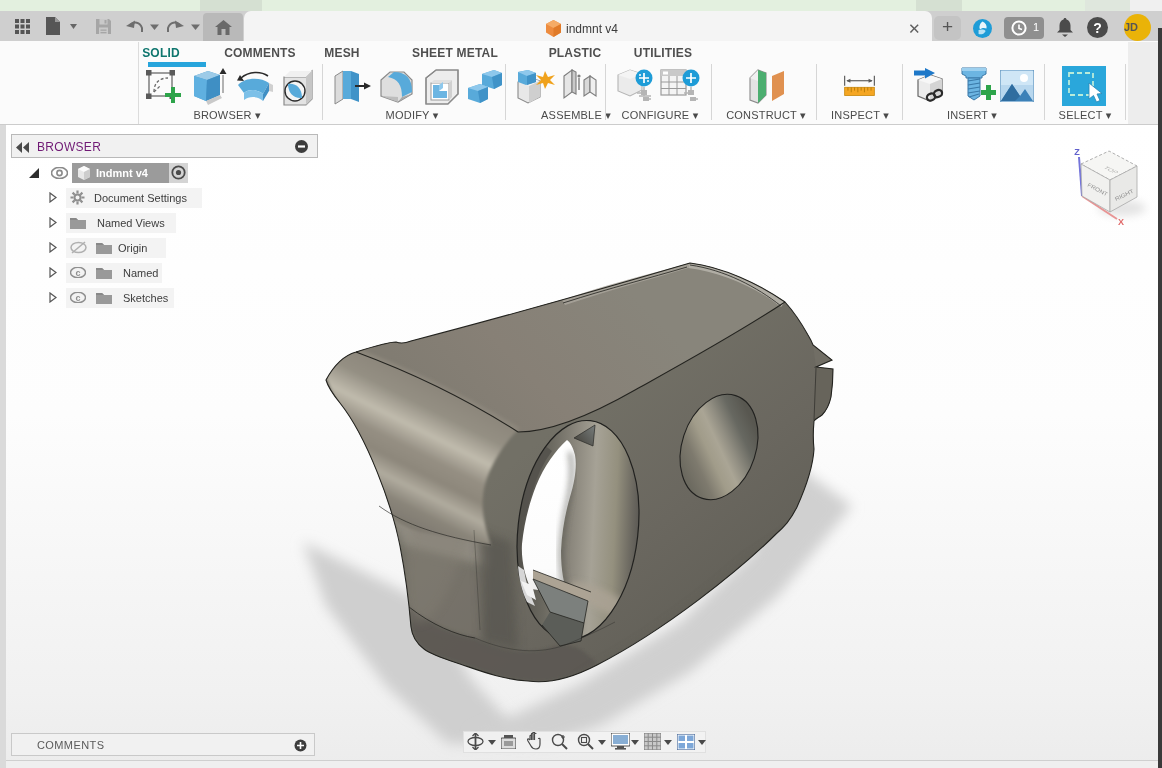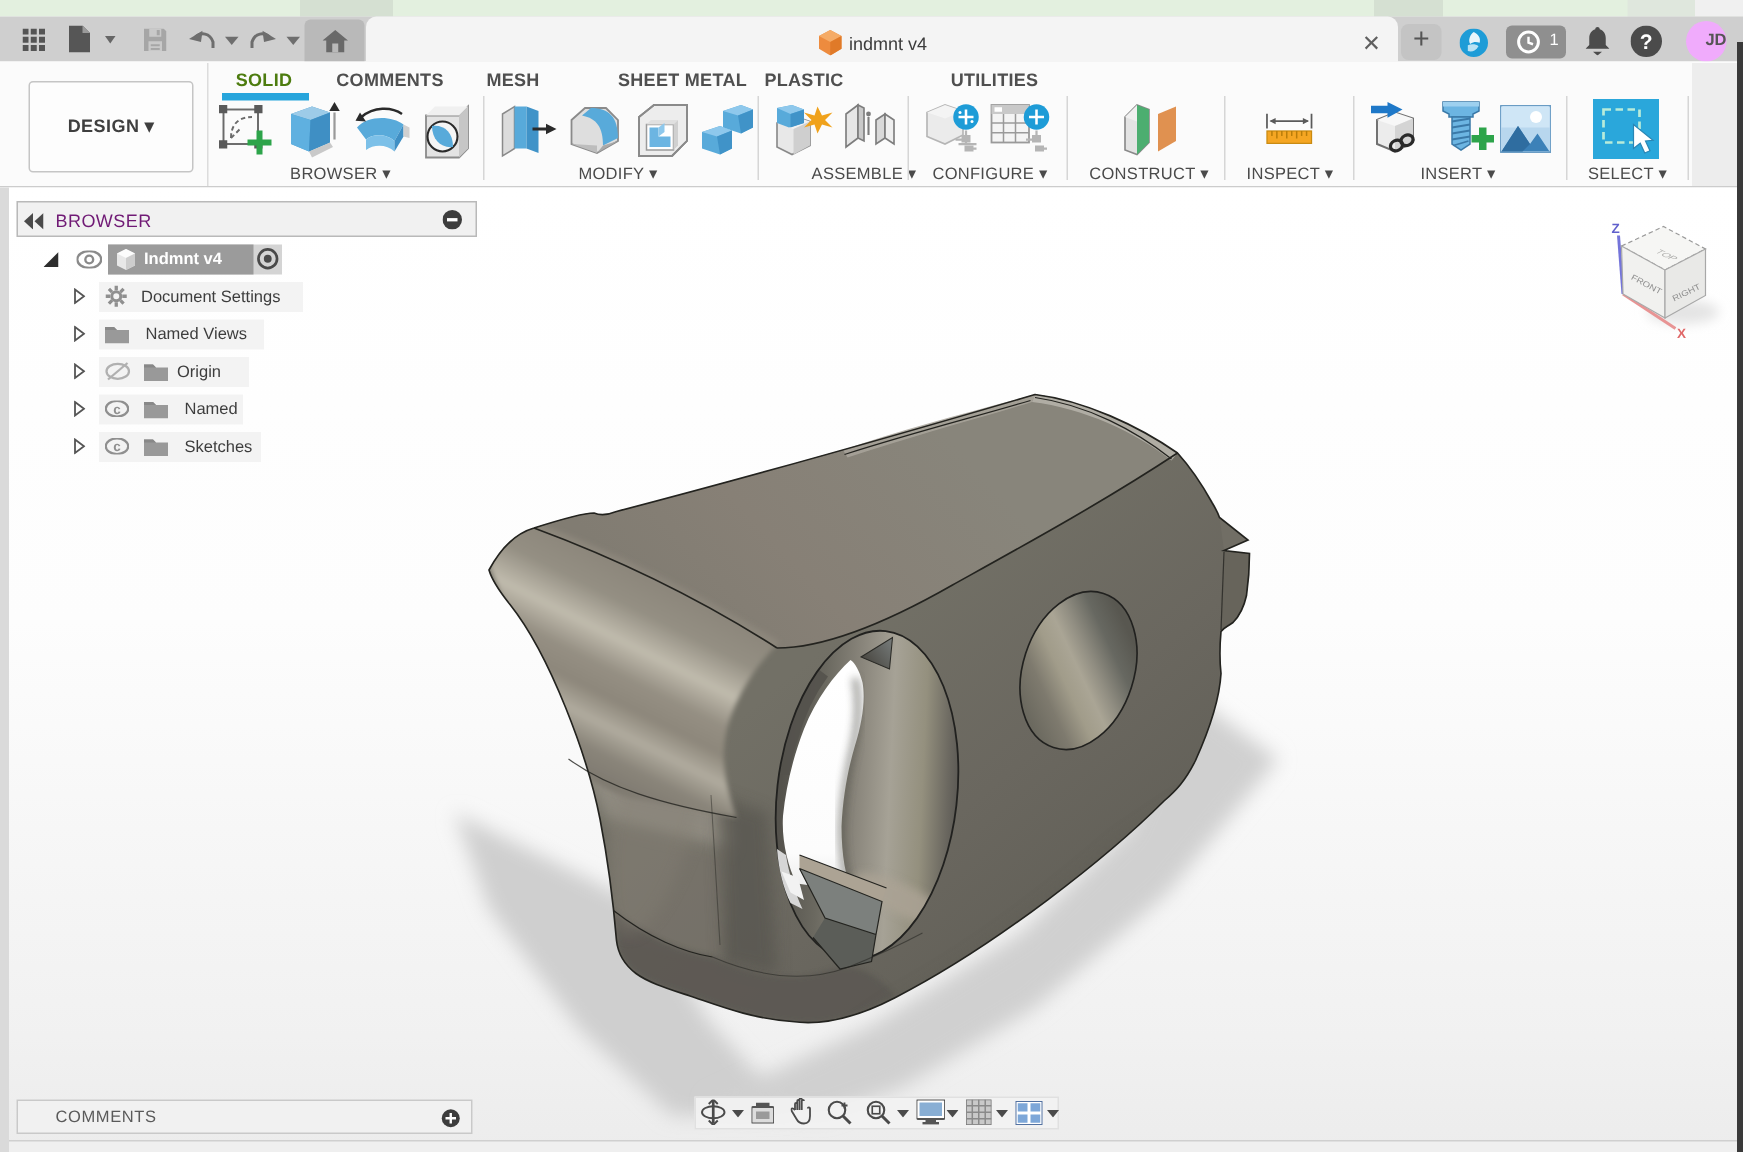--- a/index.html
+++ b/index.html
@@ -14,7 +14,7 @@
 #homebtn{left:203px;top:13px;width:40px;height:28px;background:#b9b9b9;border-radius:4px 4px 0 0}
 #plusbtn{left:934px;top:16px;width:27px;height:24px;background:#c4c4c4;border-radius:5px;color:#555;font-size:19px;line-height:22px;text-align:center;font-weight:400}
 #pill{left:1004px;top:17px;width:40px;height:22px;background:#8f8f8f;border-radius:4px}
-#jd{left:1124px;top:14px;width:27px;height:27px;border-radius:50%;background:#f0abfc;color:#555;font-weight:bold;font-size:11px;text-align:right;line-height:27px}
+#jd{left:1124px;top:14px;width:27px;height:27px;border-radius:50%;background:#eab308;color:#555;font-weight:bold;font-size:11px;text-align:left;line-height:27px}
 #rightstrip{left:1158px;top:28px;width:4px;height:740px;background:#3a3a3a}
 
 #toolbar{left:0;top:41px;width:1162px;height:84px;background:#fbfbfb;border-bottom:1px solid #ccc}

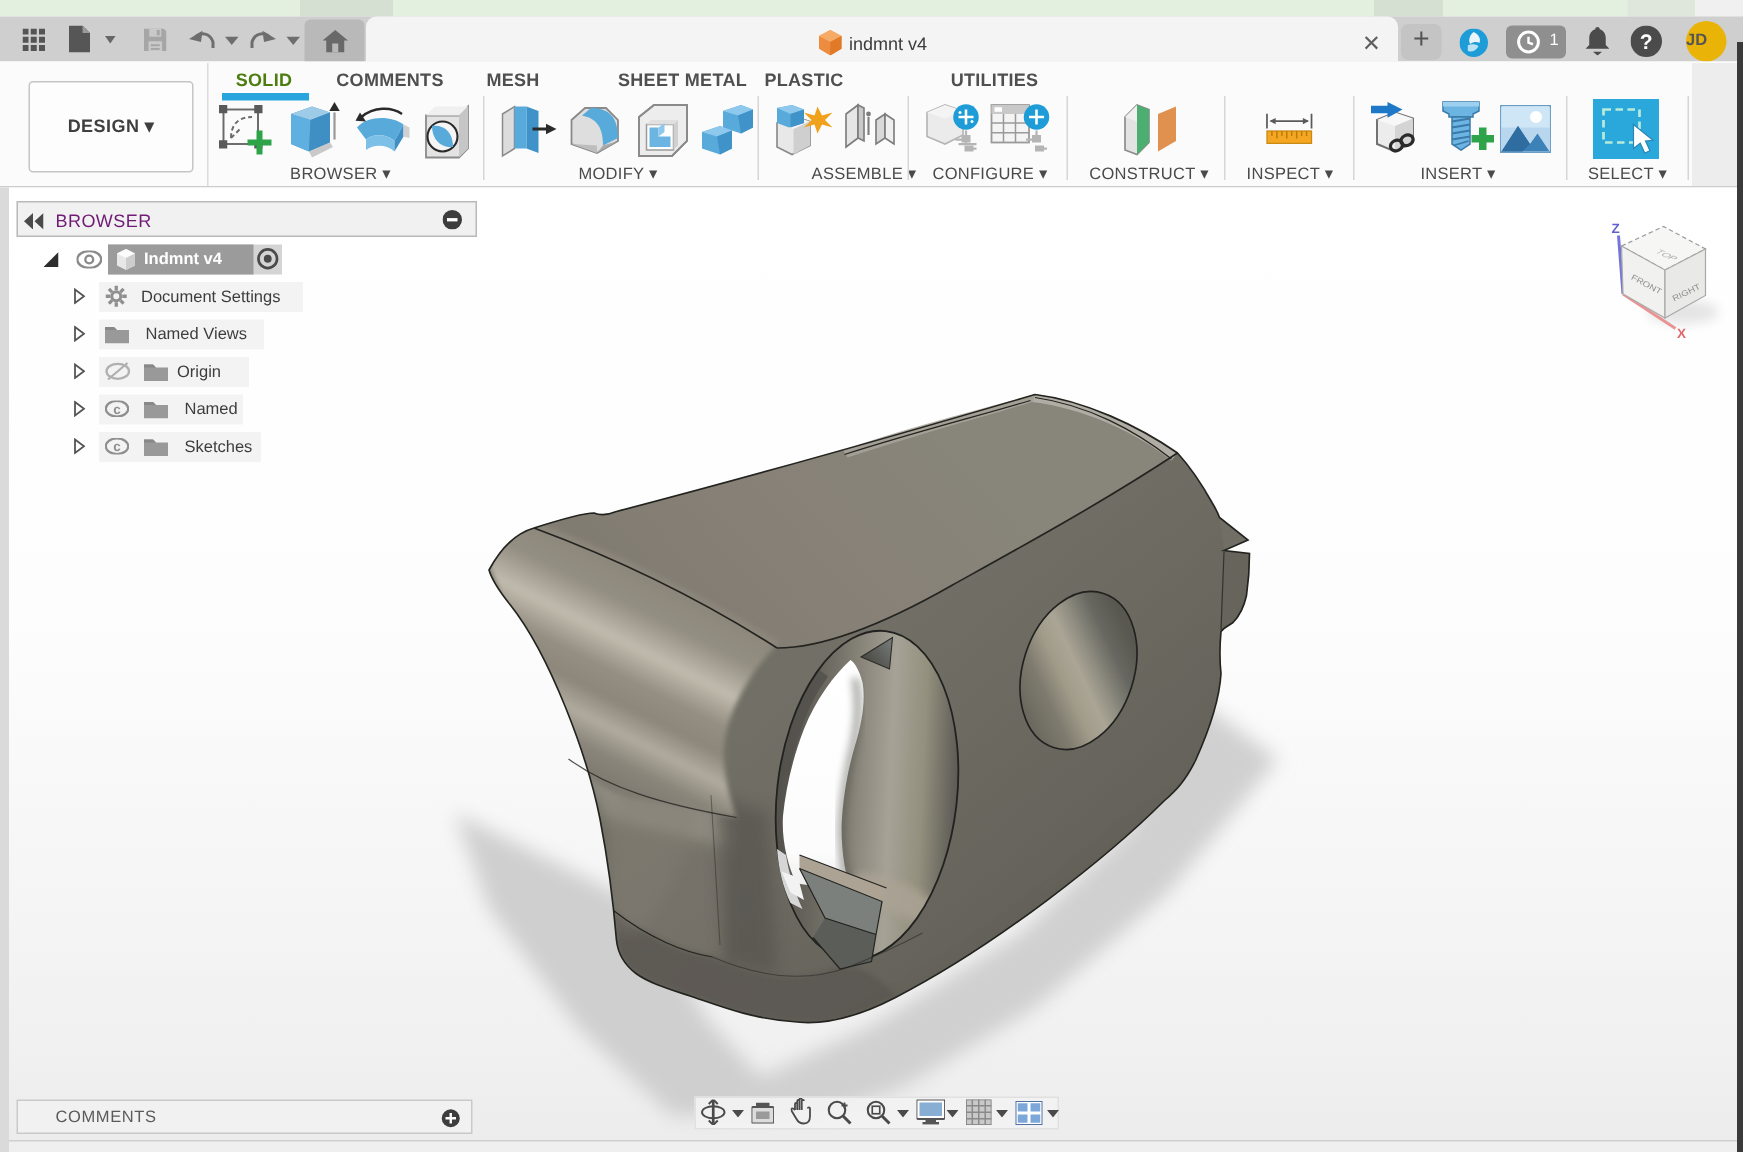--- a/index.html
+++ b/index.html
@@ -126,7 +126,7 @@
 <div id="designbtn" class="abs">DESIGN ▾</div>
 <div id="tbsep" class="abs"></div>
 <div class="abs" style="left:1128px;top:42px;width:30px;height:82px;background:#ededed"></div>
-<div class="ttab" style="left:176px;color:#4d7c0f">SOLID</div>
+<div class="ttab" style="left:161px;color:#0f766e">SOLID</div>
 <div id="solidbar" class="abs"></div>
 <div class="ttab" style="left:260px">COMMENTS</div>
 <div class="ttab" style="left:342px">MESH</div>

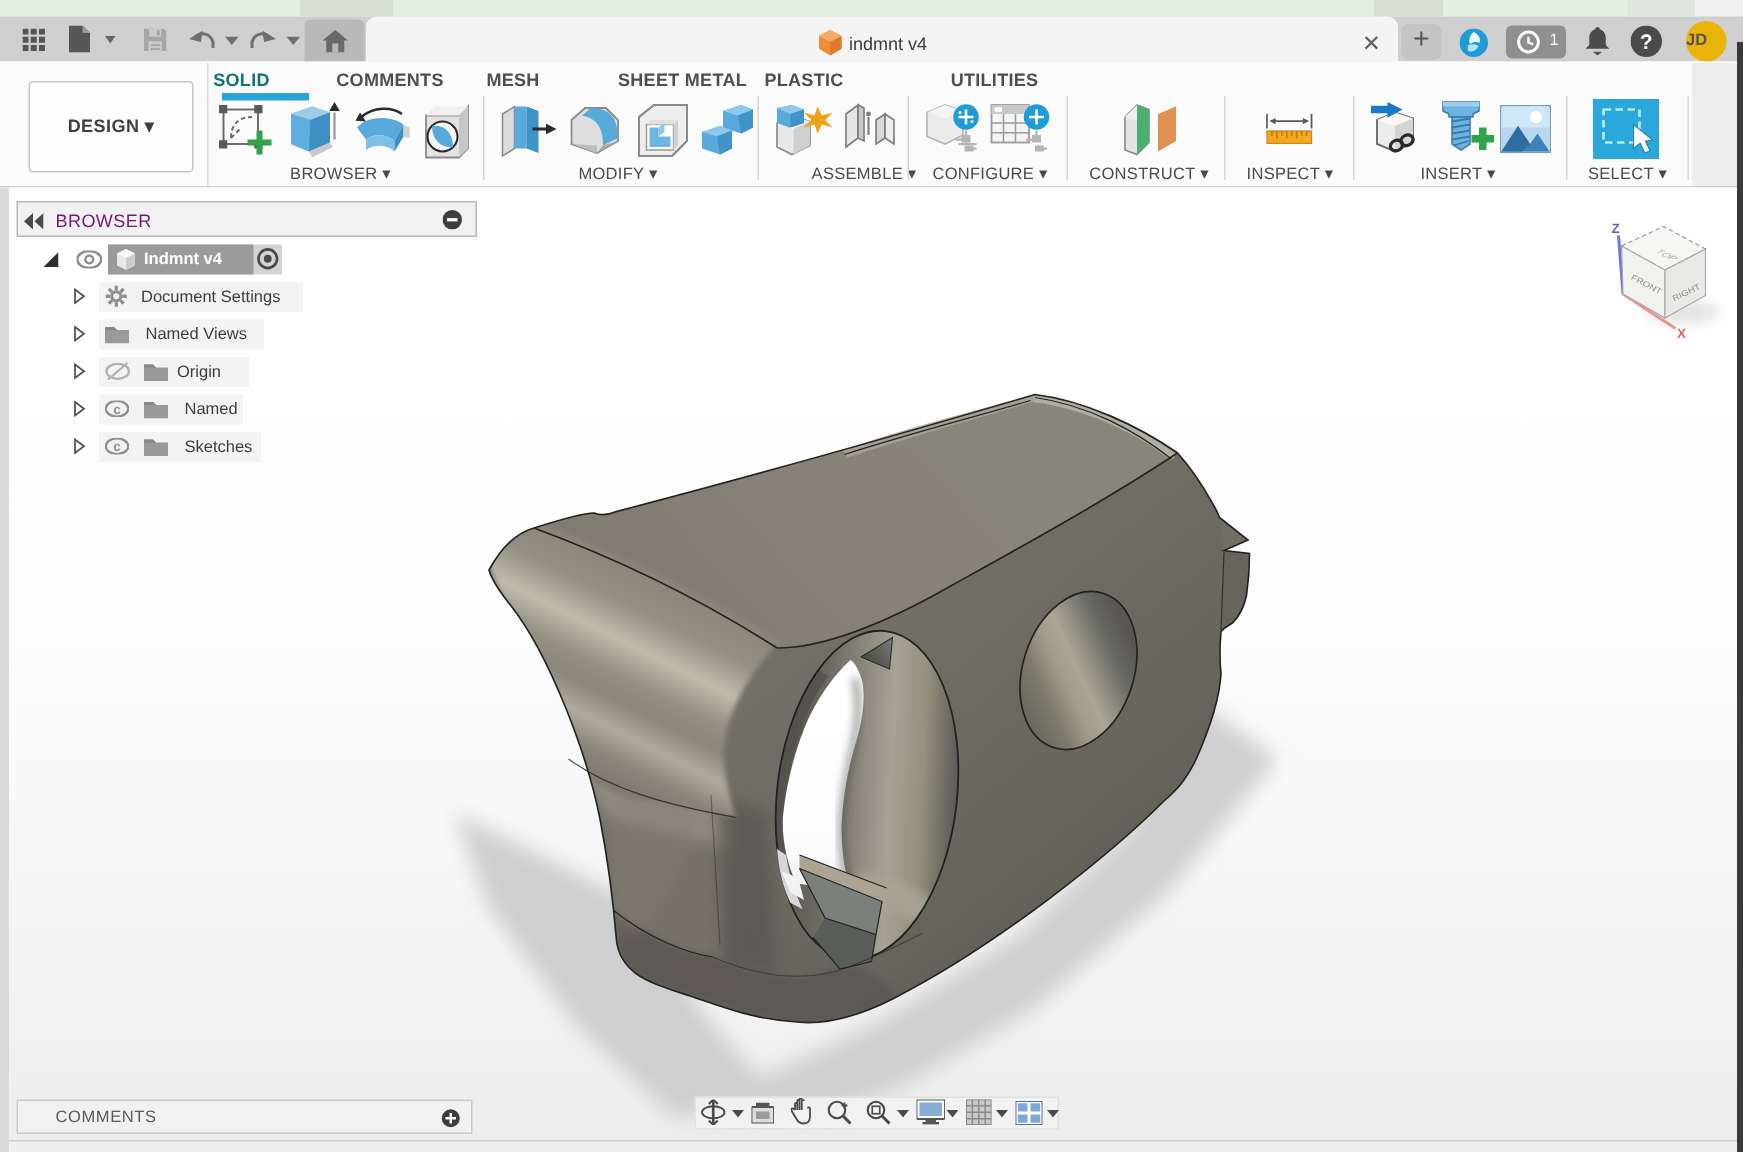--- a/index.html
+++ b/index.html
@@ -131,7 +131,7 @@
 <div class="ttab" style="left:260px">COMMENTS</div>
 <div class="ttab" style="left:342px">MESH</div>
 <div class="ttab" style="left:455px">SHEET METAL</div>
-<div class="ttab" style="left:536px">PLASTIC</div>
+<div class="ttab" style="left:575px">PLASTIC</div>
 <div class="ttab" style="left:663px">UTILITIES</div>
 <div class="glabel" style="left:227px">BROWSER ▾</div>
 <div class="glabel" style="left:412px">MODIFY ▾</div>

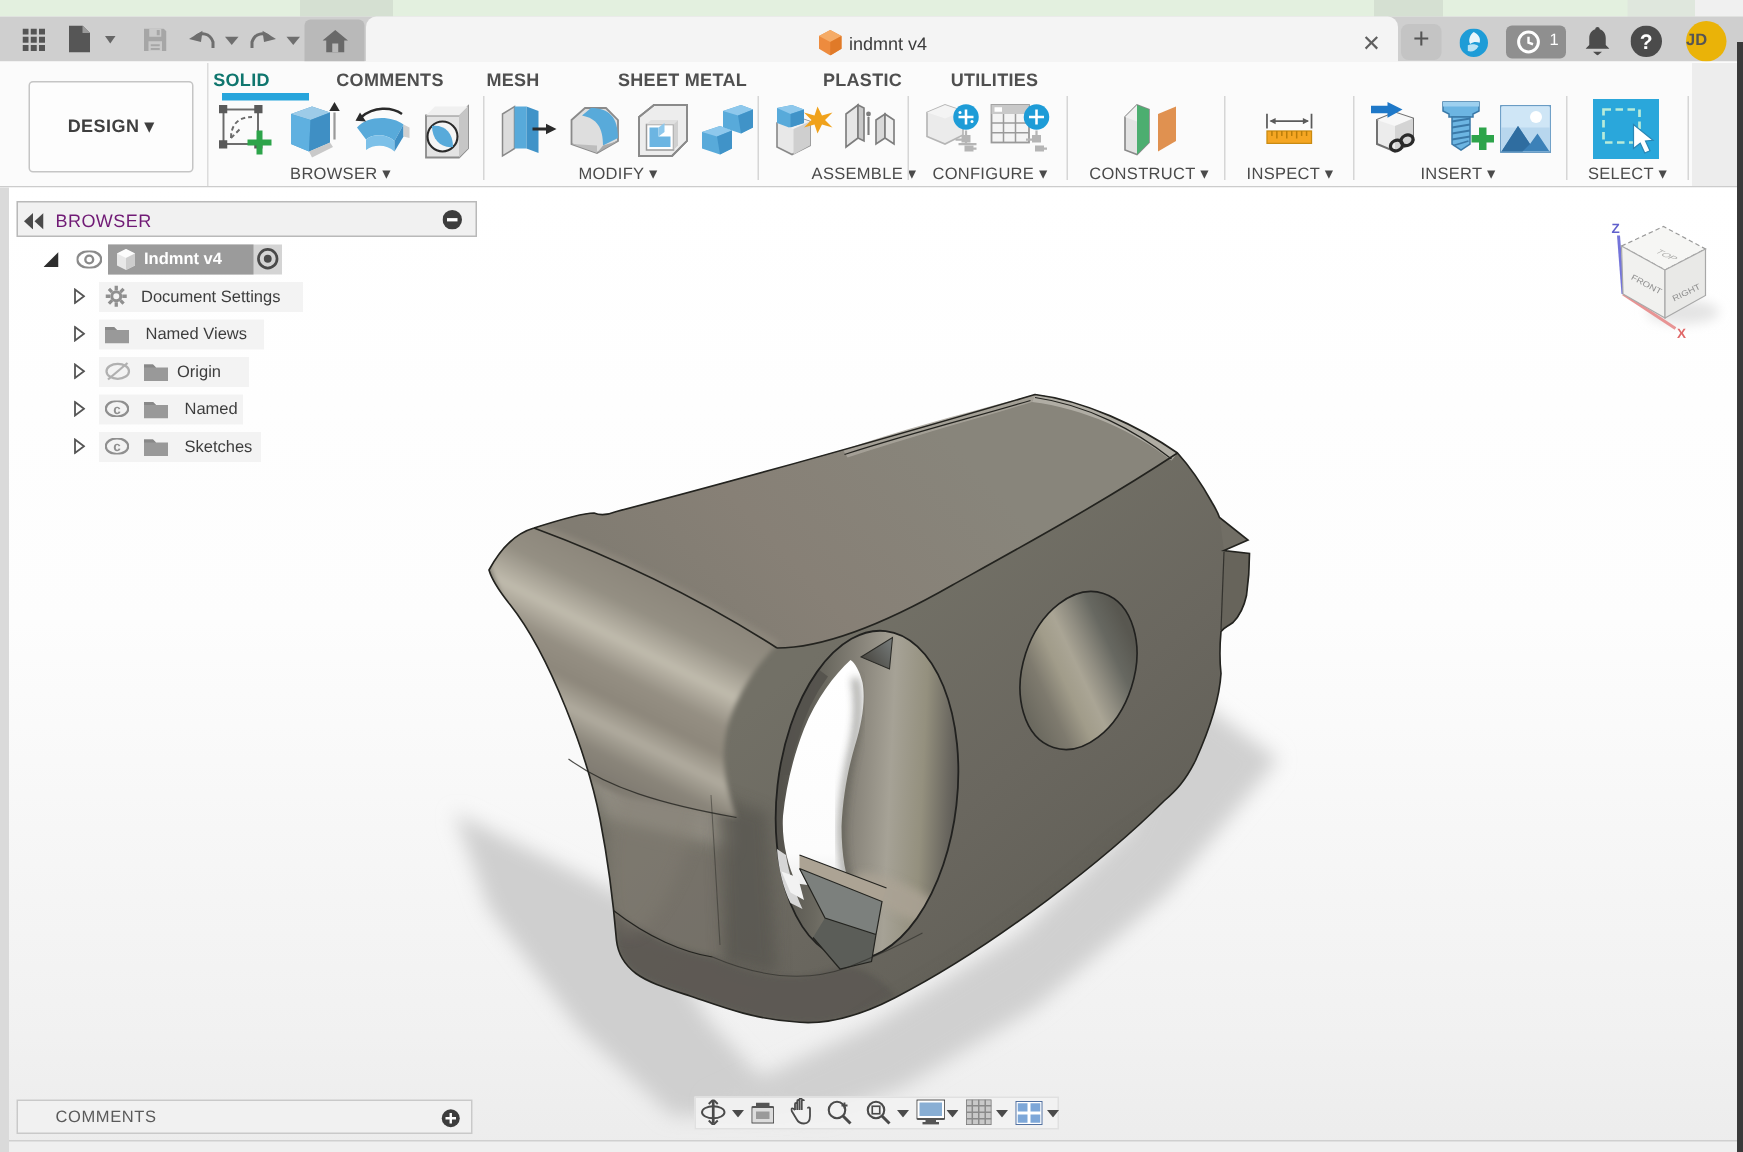--- a/index.html
+++ b/index.html
@@ -123,7 +123,6 @@
     </svg>
 <div id="jd" class="abs">JD</div>
 <div id="toolbar" class="abs"></div>
-<div id="designbtn" class="abs">DESIGN ▾</div>
 <div id="tbsep" class="abs"></div>
 <div class="abs" style="left:1128px;top:42px;width:30px;height:82px;background:#ededed"></div>
 <div class="ttab" style="left:161px;color:#0f766e">SOLID</div>

